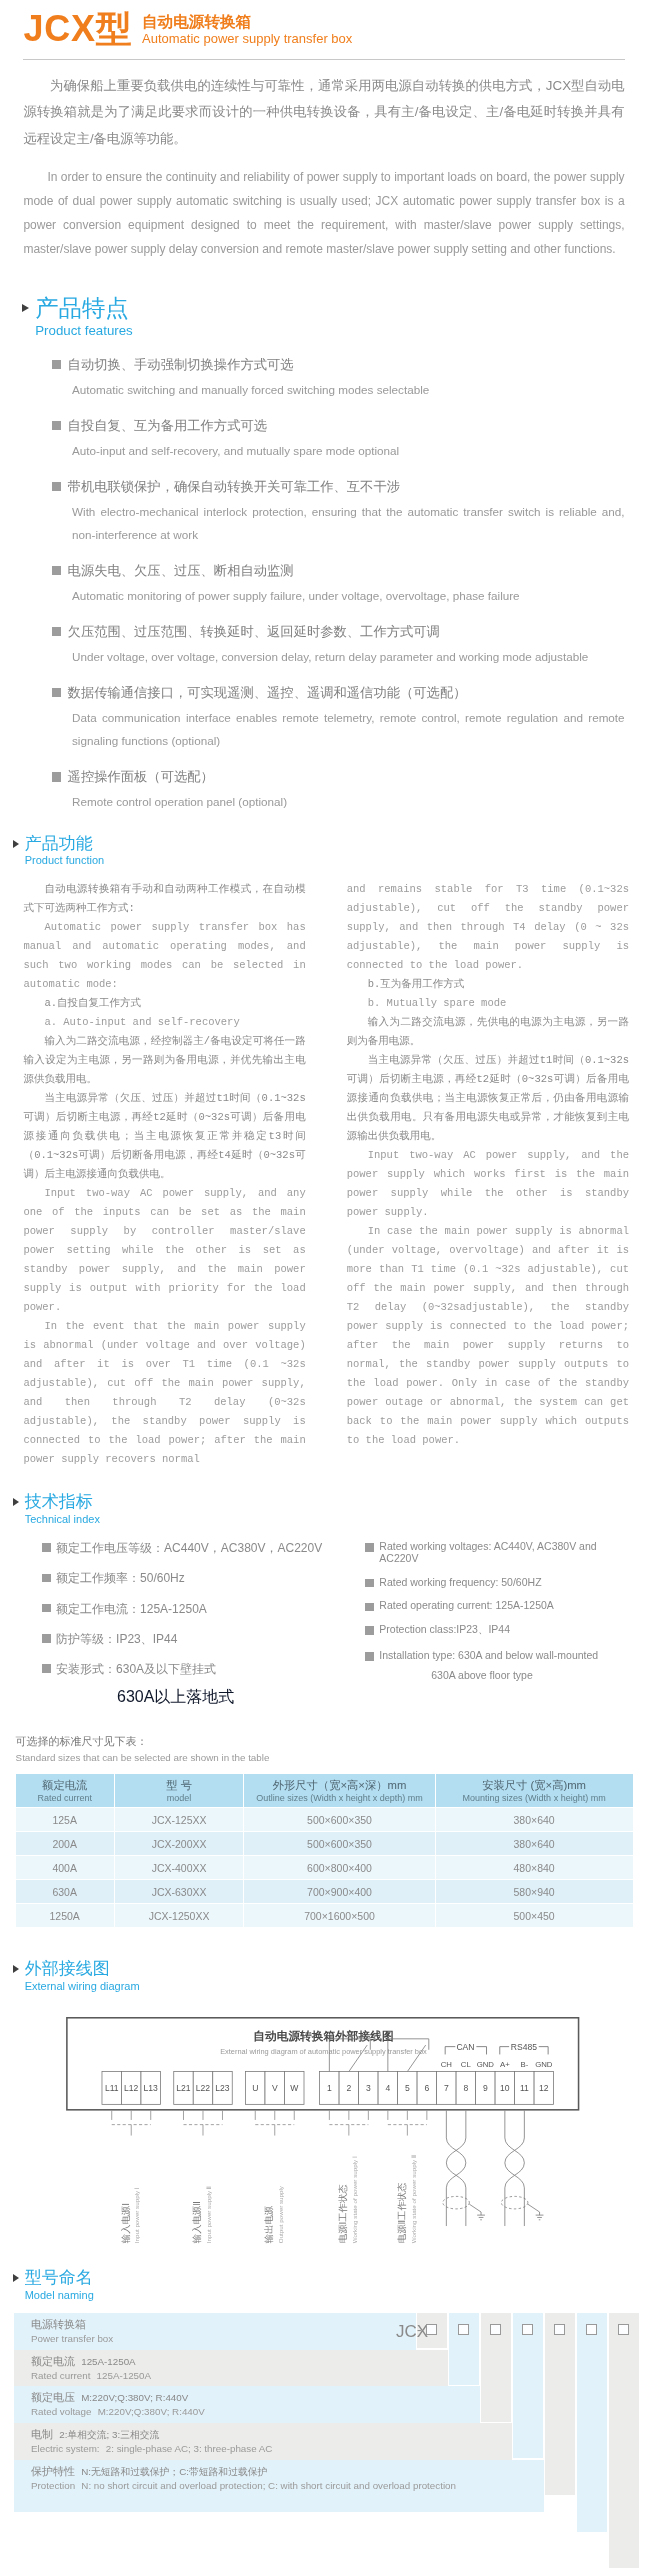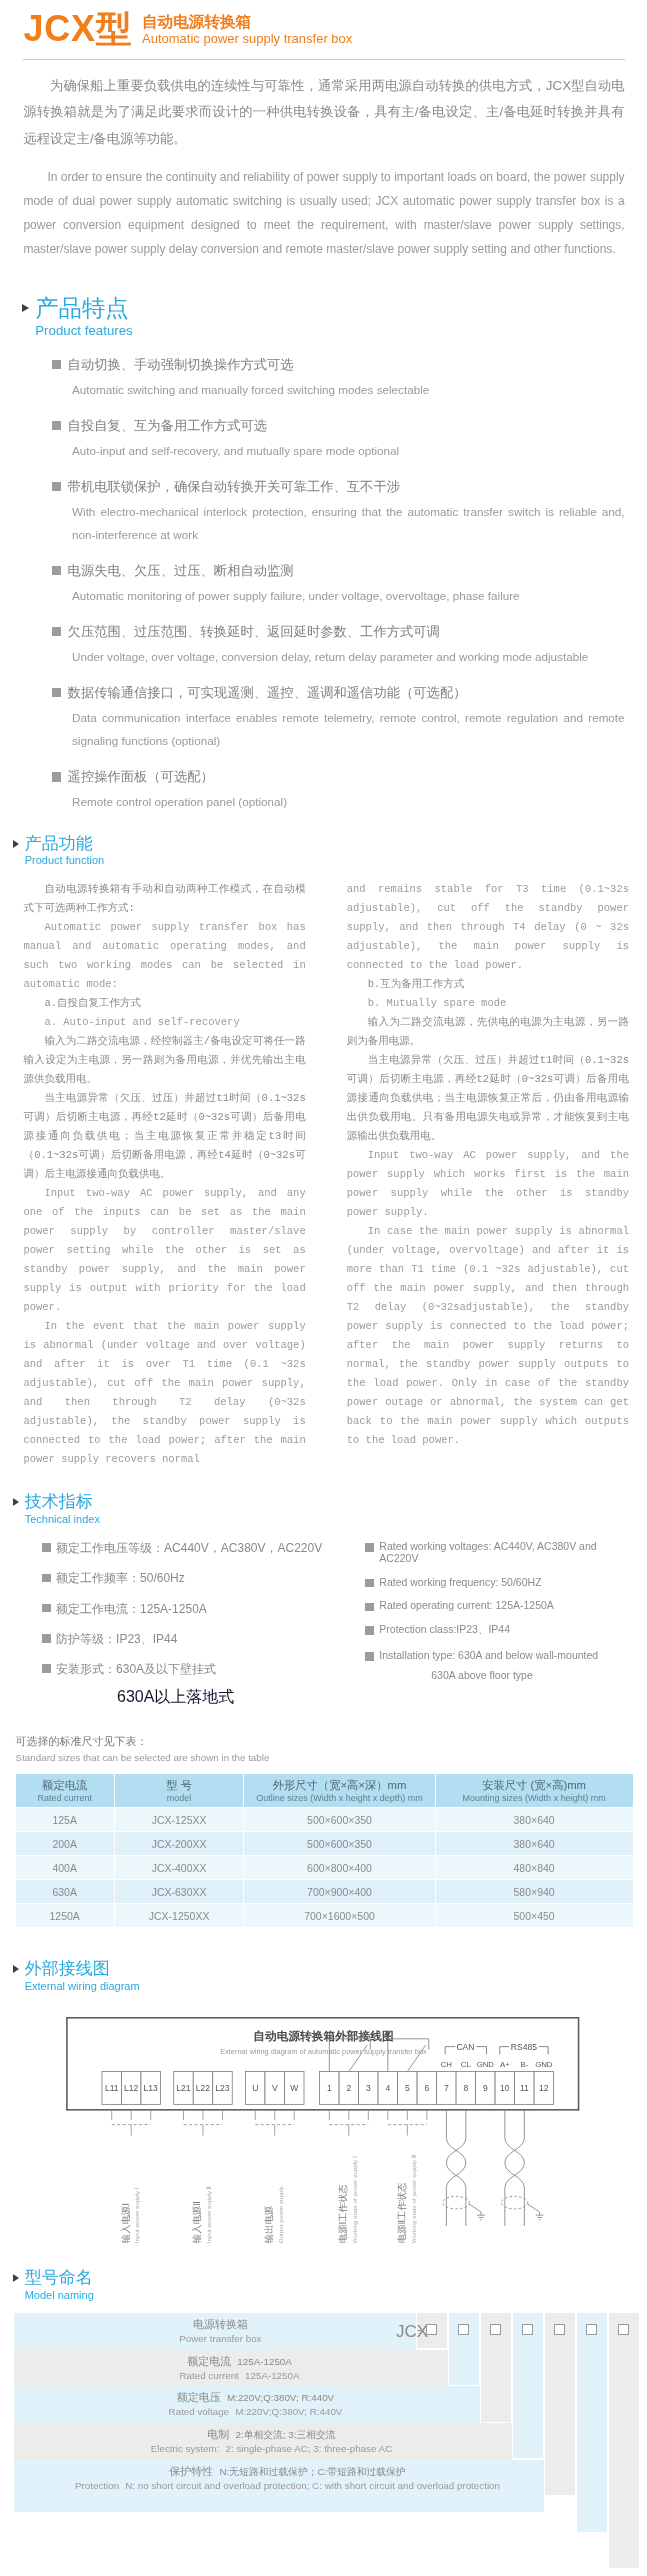--- a/index.html
+++ b/index.html
@@ -70,7 +70,7 @@
 
   
   .nm-wrap{position:relative;margin:11px 0 0 14px;width:624px;height:292px;}
-  .nrow{position:absolute;left:0;height:52px;padding:3.9px 0 0 17px;box-sizing:border-box;text-align:center;}
+  .nrow{position:absolute;left:0;height:52px;padding:3.9px 0 0 17px;box-sizing:border-box;}
   .nrow.blue{background:#e2f2fa;}
   .nrow.gray{background:#ececea;}
   .nstrip{position:absolute;top:0;}

